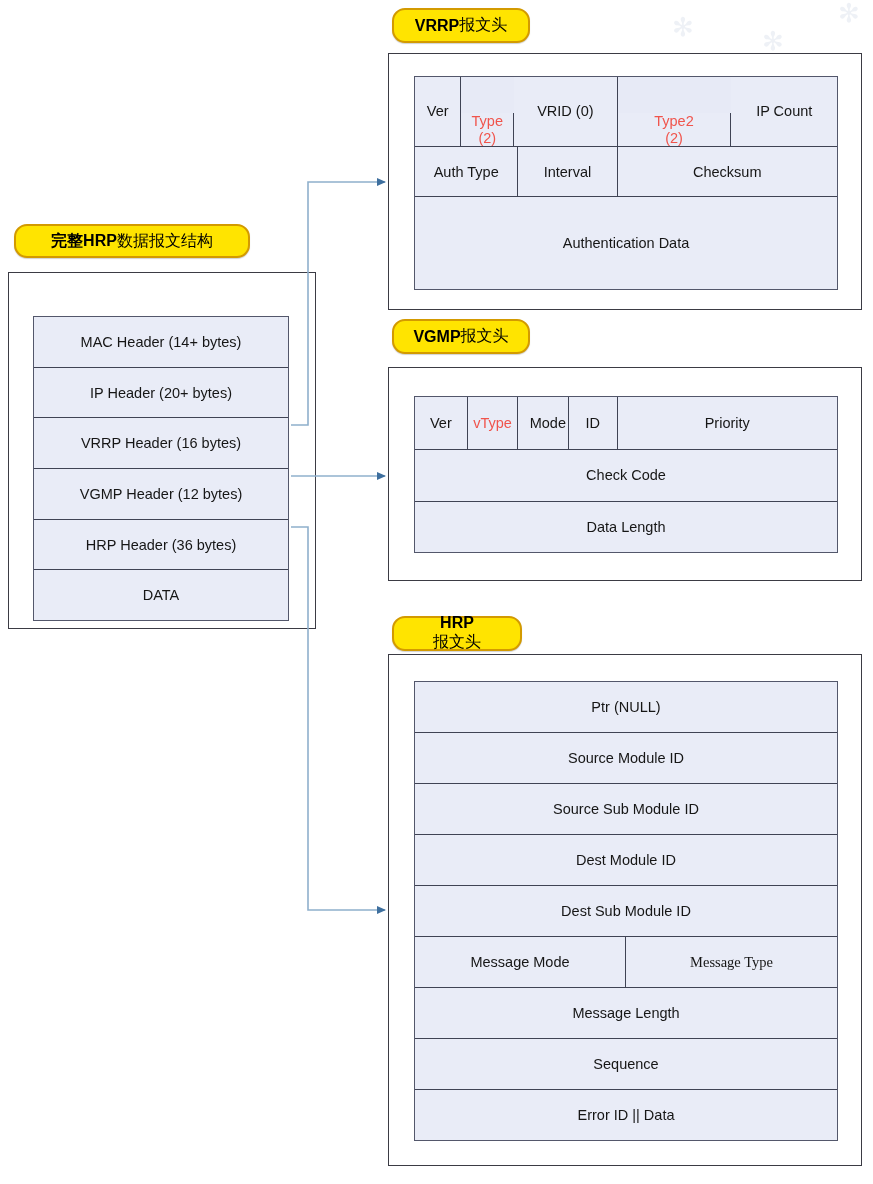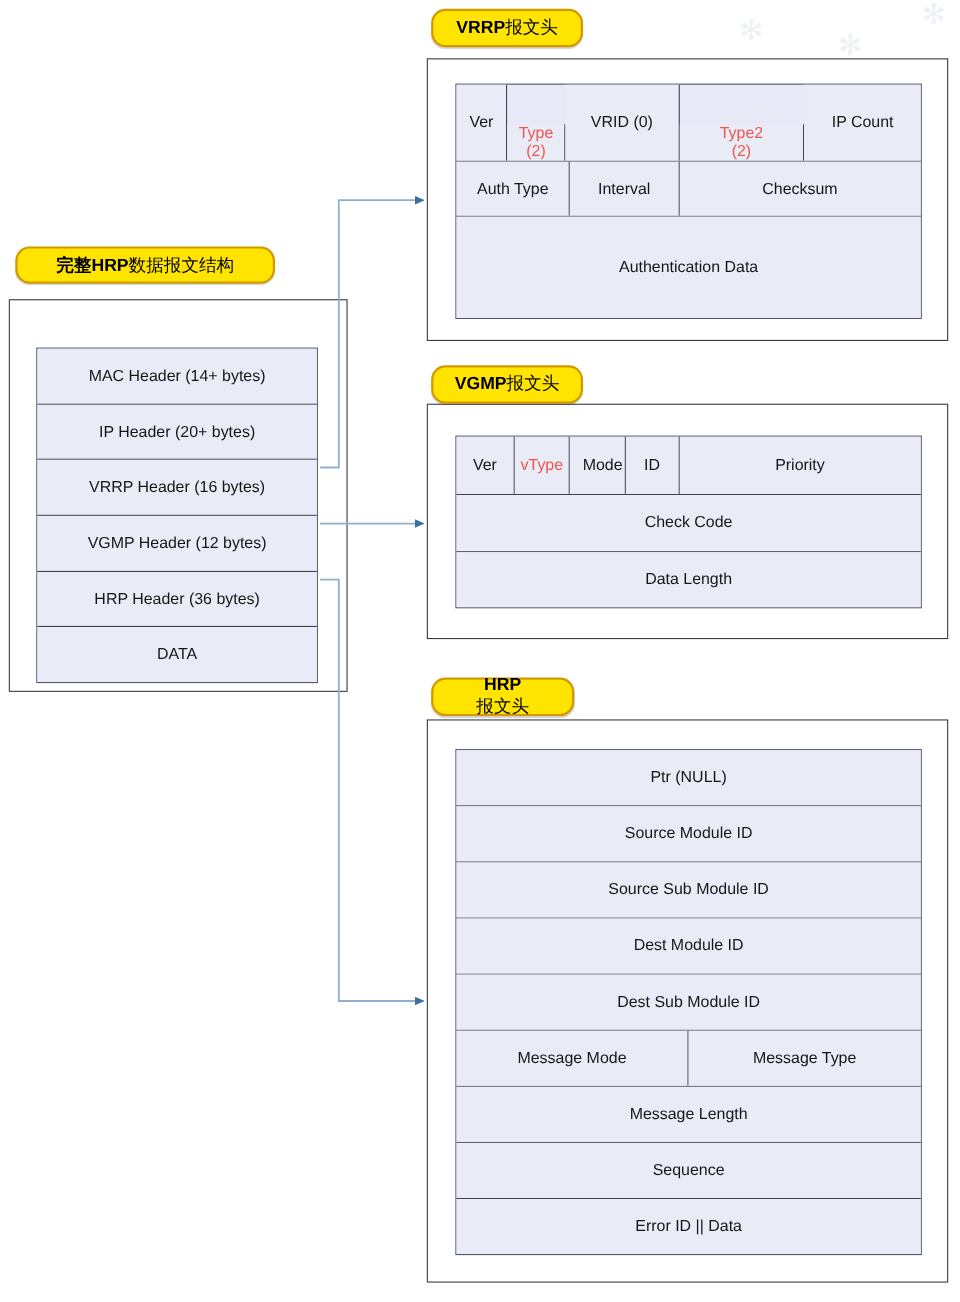--- a/index.html
+++ b/index.html
@@ -213,7 +213,7 @@
       </div>
     </div>
 
-  <div class="badge" style="left:392px; top:332px; width:138px; height:35px;">
+  <div class="badge" style="left:392px; top:319px; width:138px; height:35px;">
     <span class="b-strong">VGMP</span>
       <span class="b-cjk">报文头</span>
   </div>

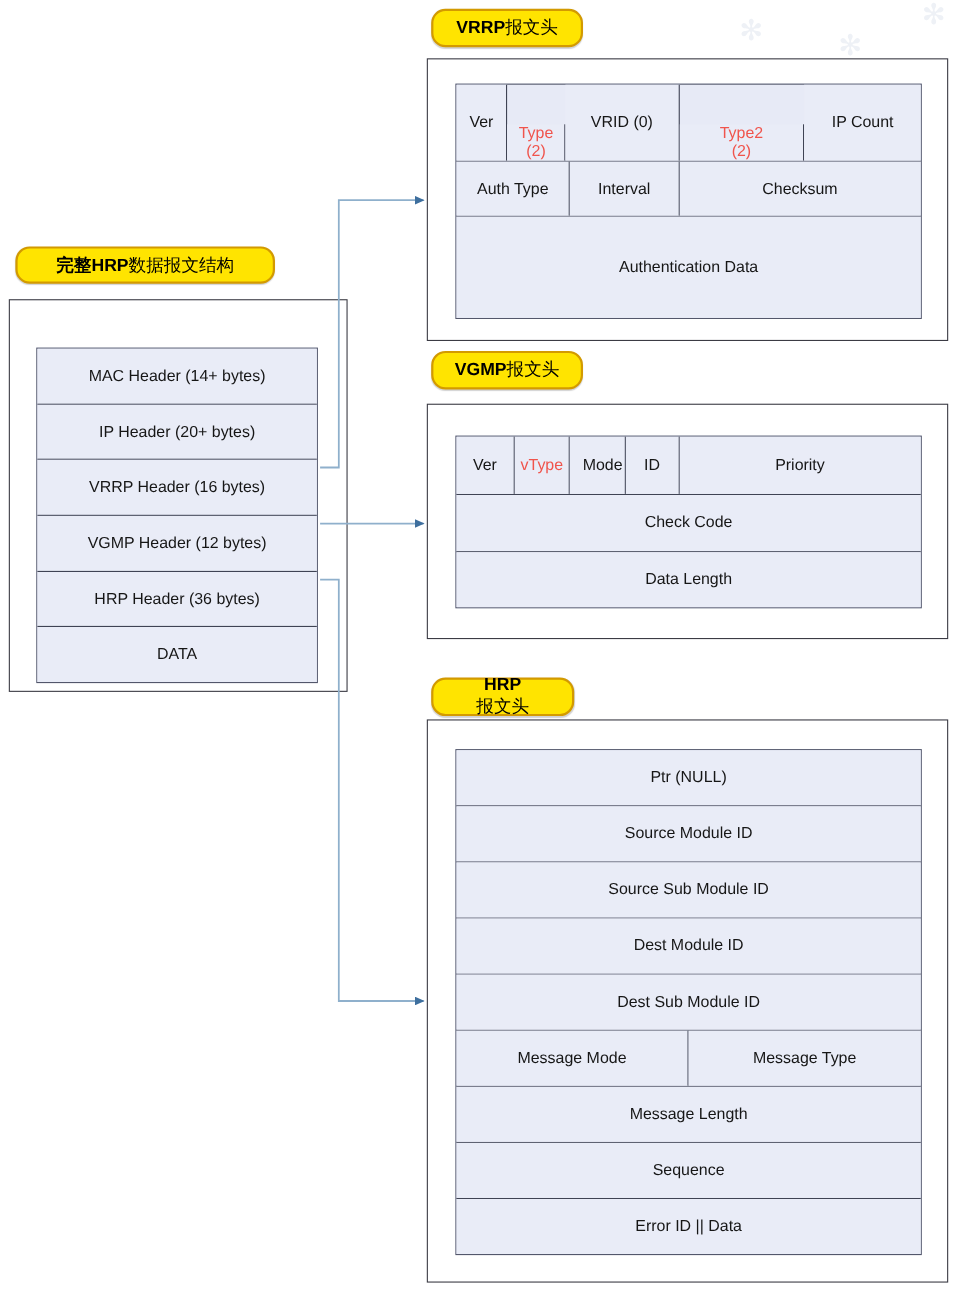--- a/index.html
+++ b/index.html
@@ -287,7 +287,7 @@
         <div class="fcell" style="width: 50%; flex: 0 0 50%;">
           <span>Message Mode</span>
         </div>
-        <div class="fcell" style="width: 50%; flex: 0 0 50%;">
+        <div class="fcell" style="width: 50%; flex: 0 0 50%; font-family: Liberation Serif, serif;">
           <span>Message Type</span>
         </div>
       </div>

